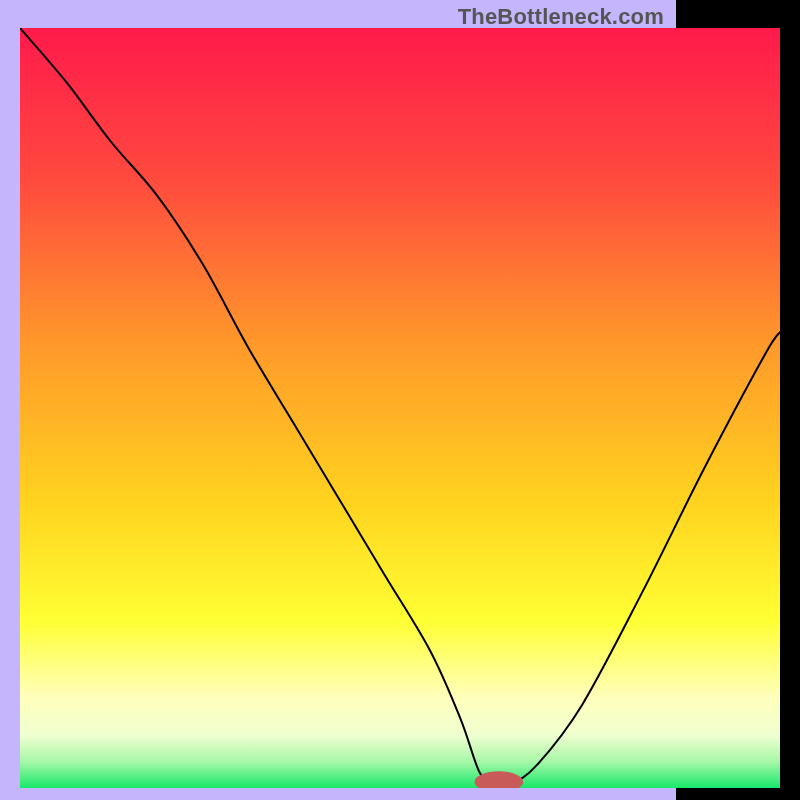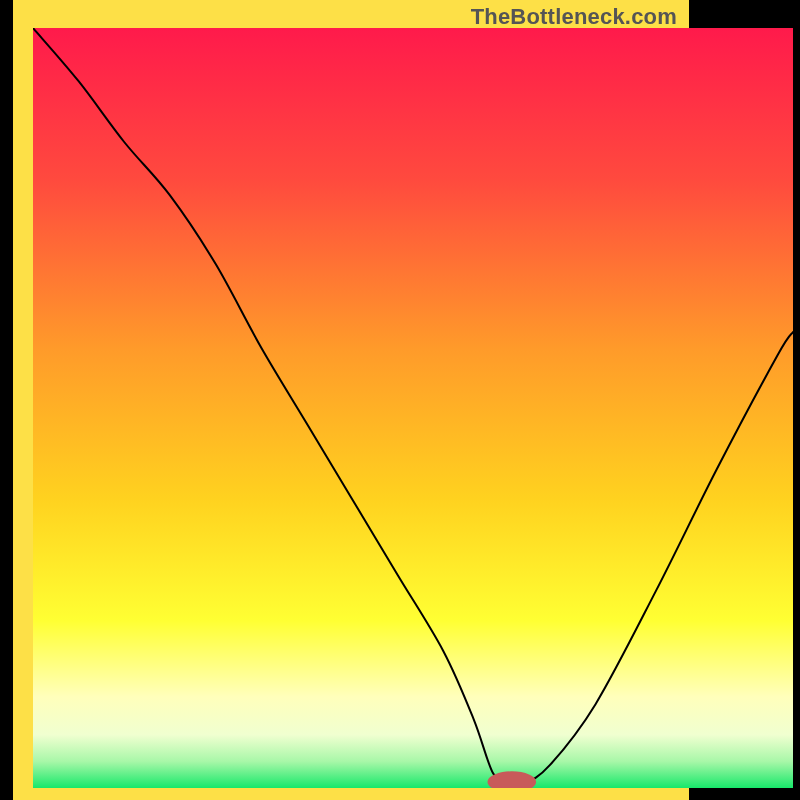--- a/index.html
+++ b/index.html
@@ -15,8 +15,7 @@
     position: relative;
     width: 676px;
     height: 800px;
-    background: #fde047;
-    margin-left: 13px;
+    background: #c4b5fd;
   }
   .watermark {
     position: absolute;

